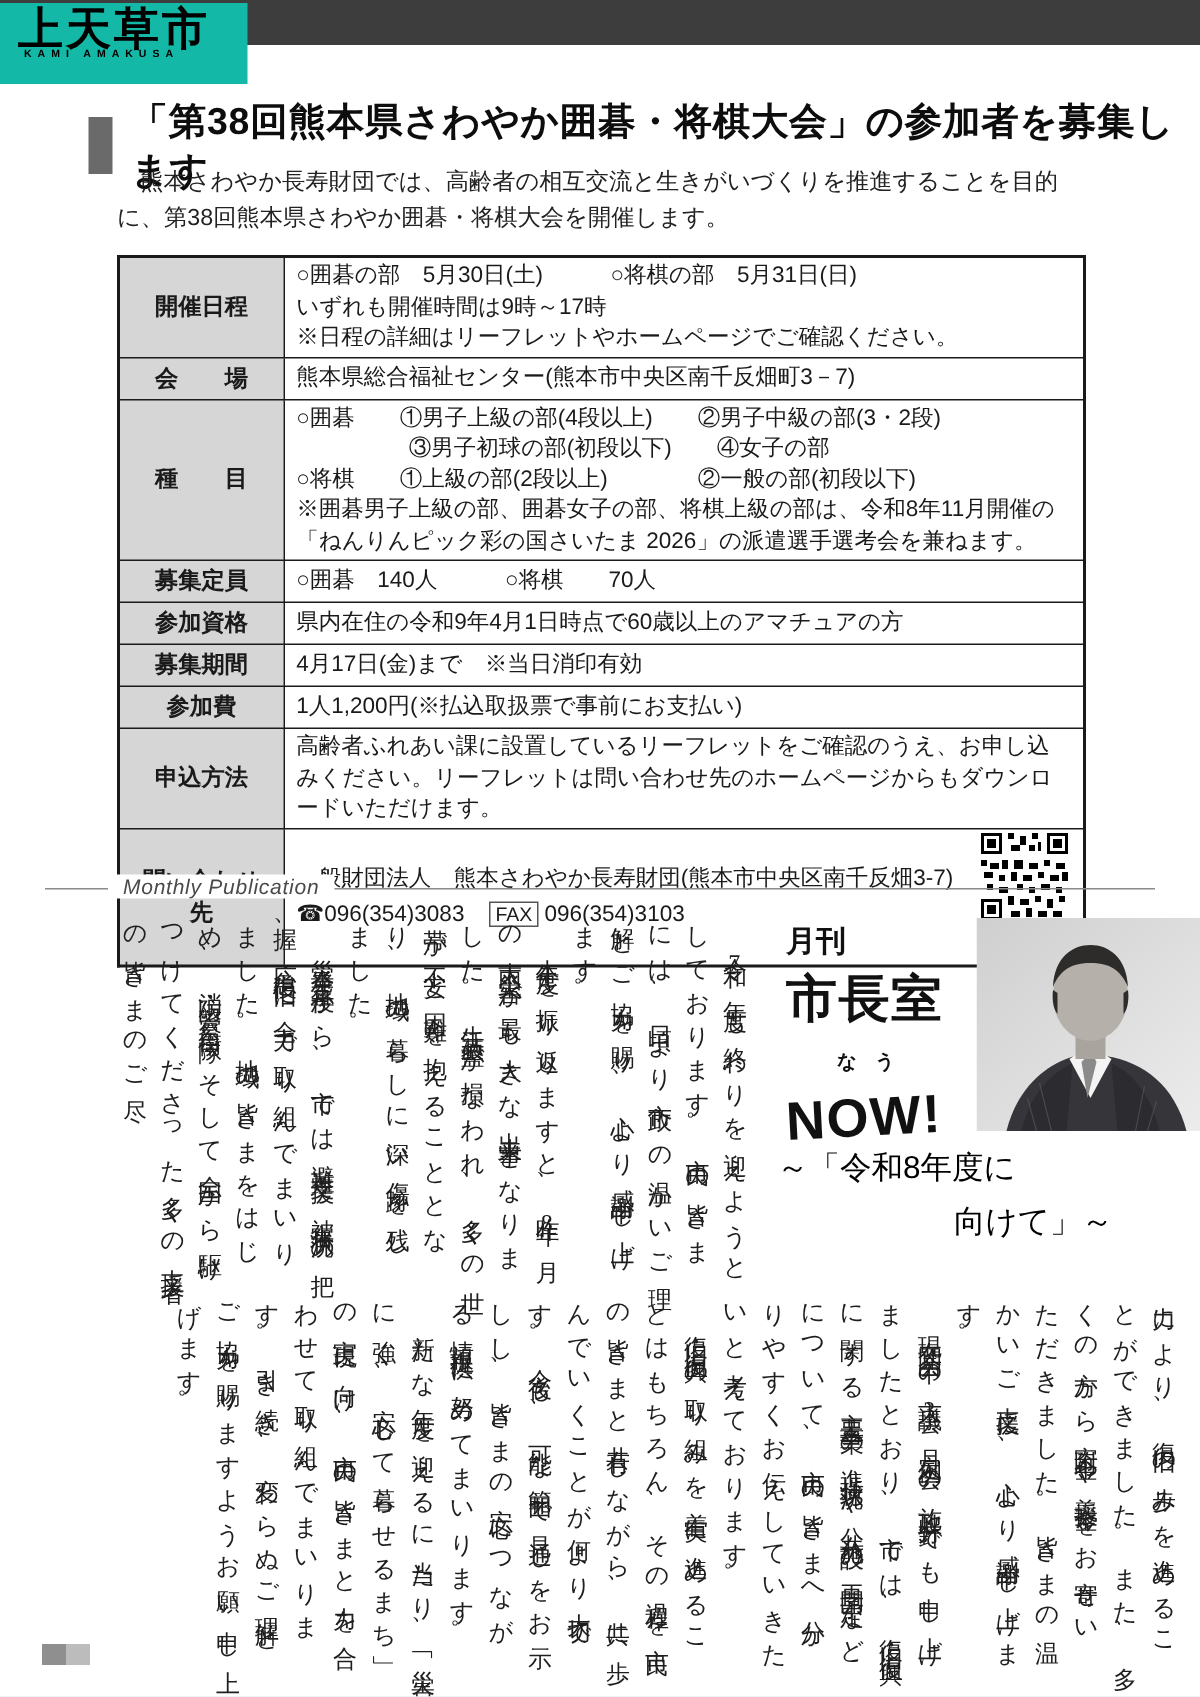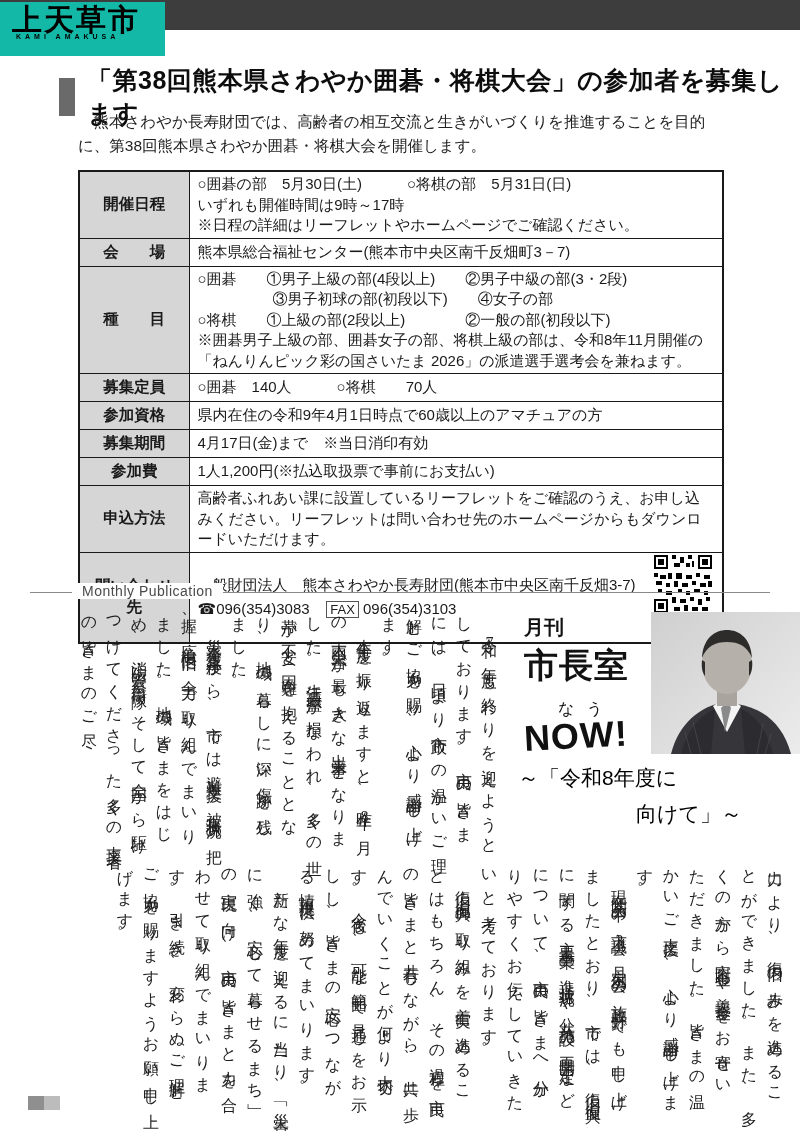--- a/index.html
+++ b/index.html
@@ -35,7 +35,7 @@
   
   .divider { position:absolute; top:583px; left:30px; width:740px; height:20px; }
   .divider-line { position:absolute; top:9px; left:0; width:100%; border-top:1px solid #8a8a8a; }
-  .divider-label { position:absolute; top:0; left:42px; background:#fff; padding:0 10px; font-size:14px; color:#4a4a4a; letter-spacing:0.5px; }
+  .divider-label { position:absolute; top:0; left:42px; background:#fff; padding:0 10px; font-size:14px; color:#4a4a4a; letter-spacing:0.5px;font-style:italic; }
   
   .mayor-header { position:absolute; top:606px; left:518px; width:285px; height:246px; }
   .masthead { position:absolute; top:8px; left:6px; width:125px; }

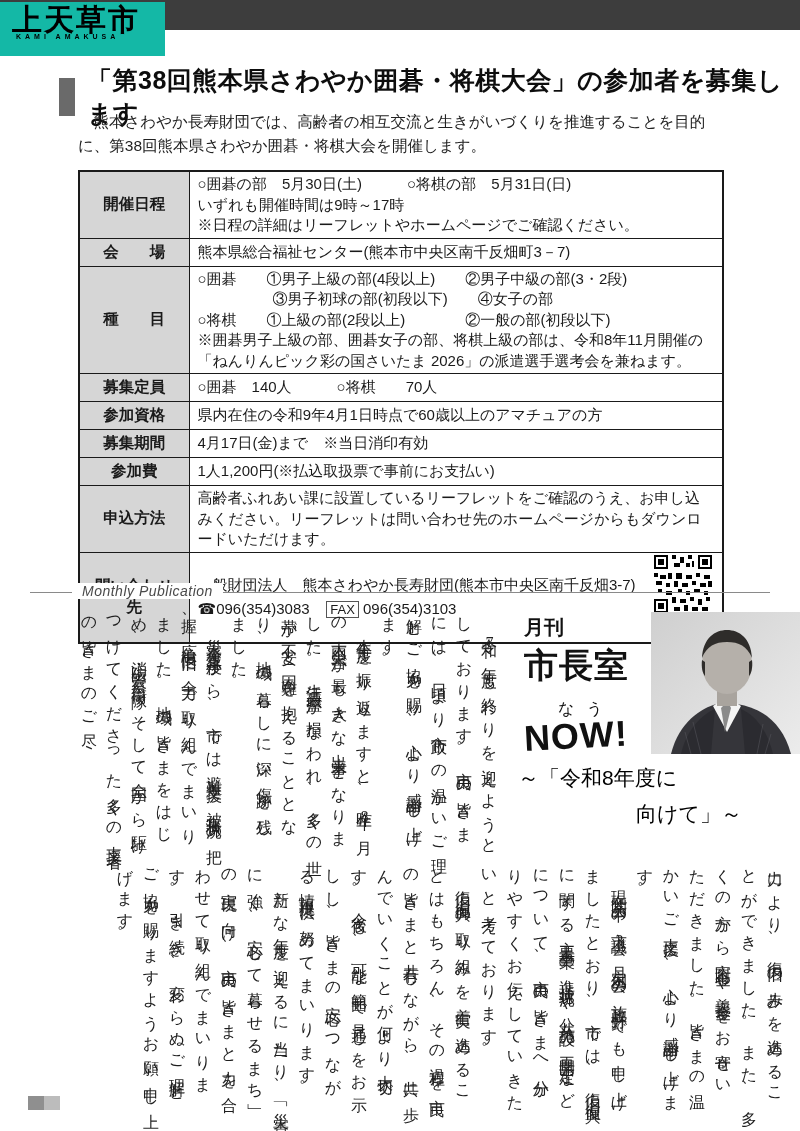--- a/index.html
+++ b/index.html
@@ -41,7 +41,7 @@
   .masthead { position:absolute; top:8px; left:6px; width:125px; }
   .mh-line1 { font-size:20px; font-weight:bold; color:#111; }
   .mh-line2 { font-size:34px; font-weight:bold; letter-spacing:1px; color:#111; margin-top:2px; }
-  .mh-furigana { font-size:16px; font-weight:normal; letter-spacing:12px; margin:10px 0 0 34px; color:#111; }
+  .mh-furigana { font-size:13px; font-weight:bold; letter-spacing:12px; margin:10px 0 12px 34px; color:#111; }
   .mh-now { font-size:36px; font-weight:bold; letter-spacing:1px; color:#111; transform:rotate(-3deg); transform-origin:left; margin-top:-2px; }
   .mayor-photo { position:absolute; top:6px; right:0; width:152px; height:142px; }
   .mh-subtitle { position:absolute; top:158px; left:0; width:285px; font-family:Liberation Sans, sans-serif; font-size:21px; color:#000000; }

